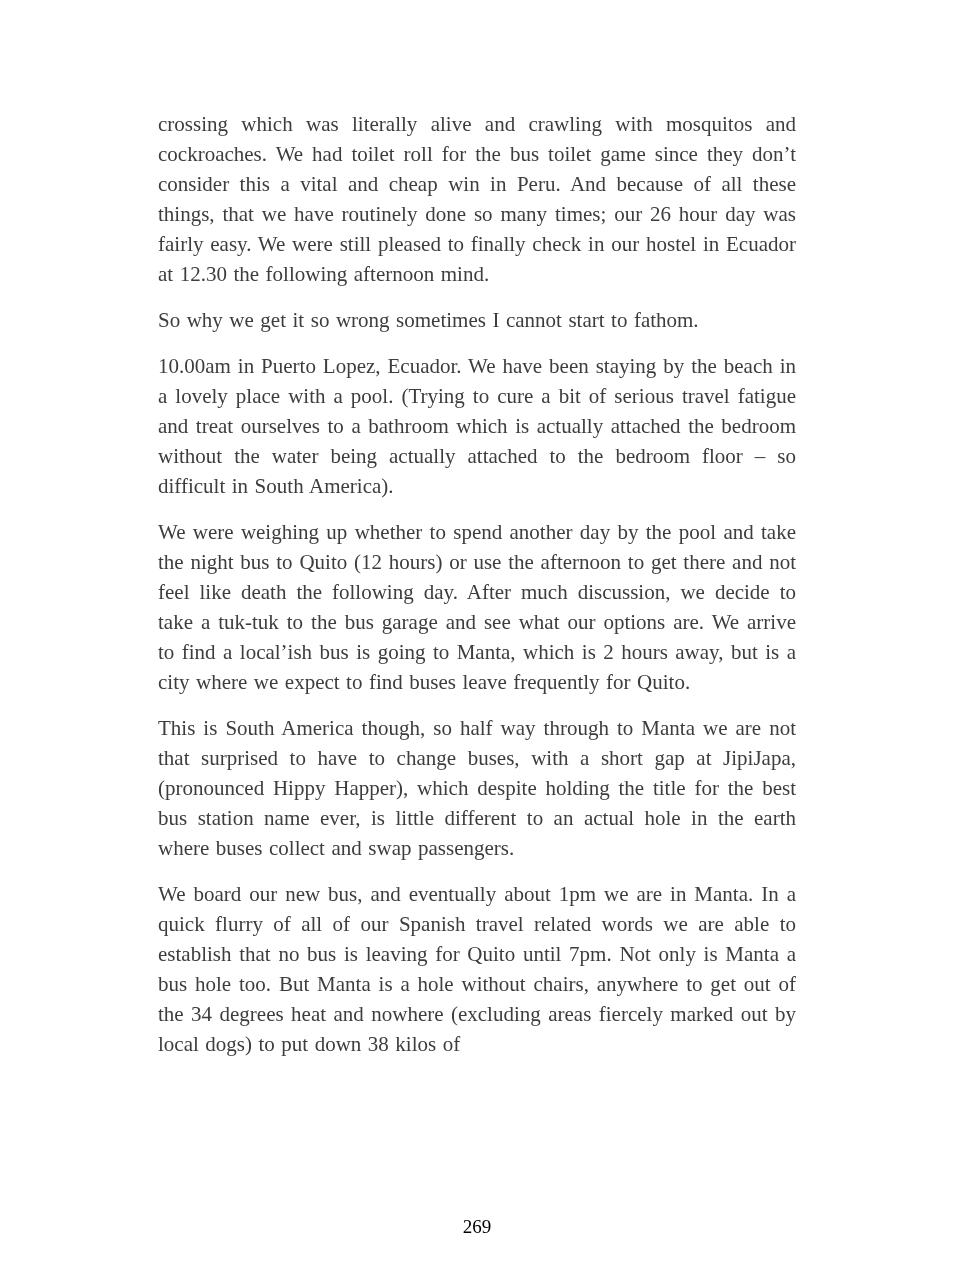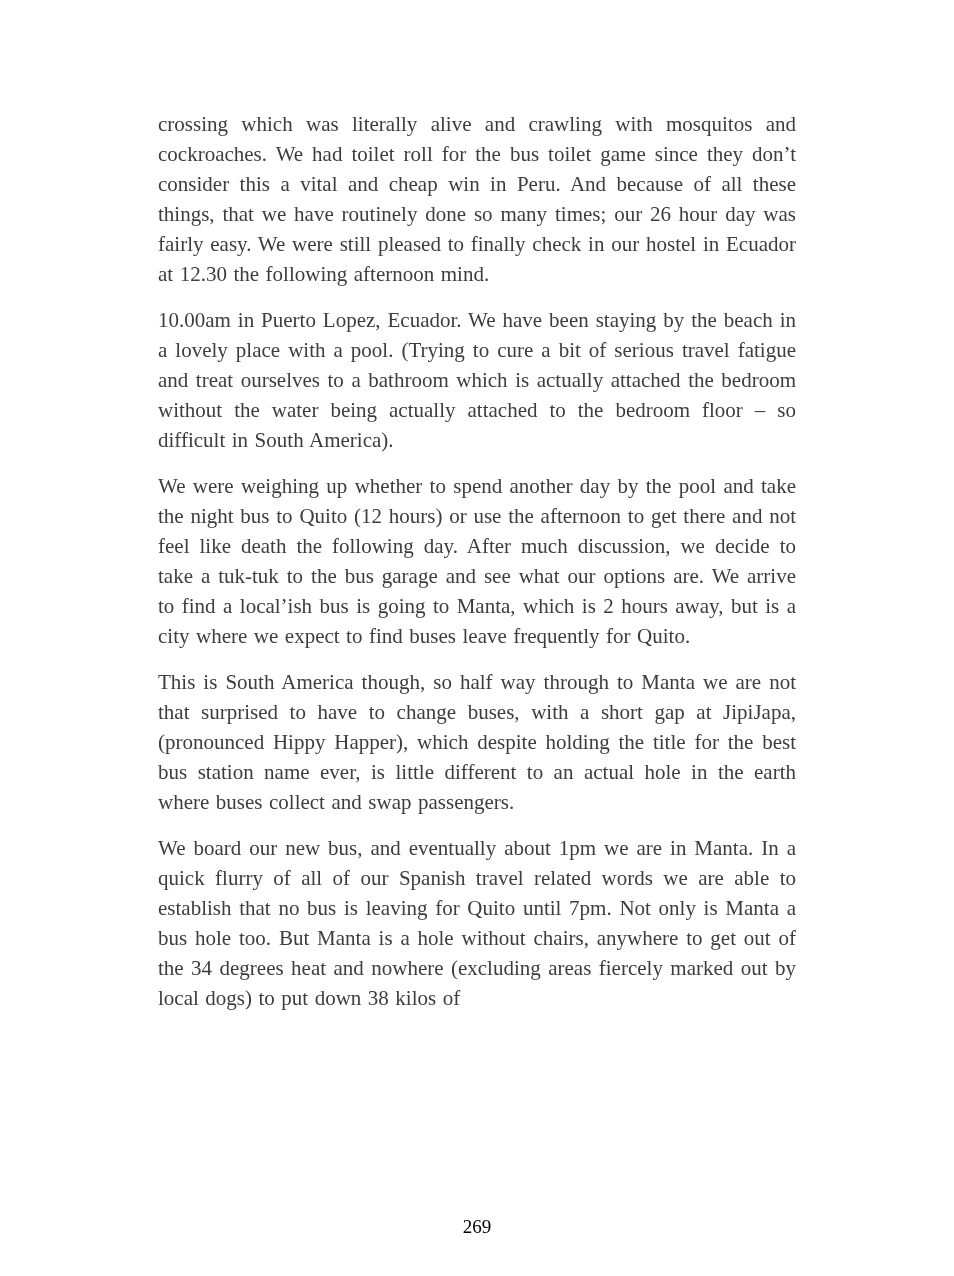--- a/index.html
+++ b/index.html
@@ -49,6 +49,7 @@
 <div class="page">
   <div class="content">
     <p>crossing which was literally alive and crawling with mosquitos and cockroaches. We had toilet roll for the bus toilet game since they don’t consider this a vital and cheap win in Peru. And because of all these things, that we have routinely done so many times; our 26 hour day was fairly easy. We were still pleased to finally check in our hostel in Ecuador at 12.30 the following afternoon mind.</p>
+    <p>So why we get it so wrong sometimes I cannot start to fathom.</p>
     <p>10.00am in Puerto Lopez, Ecuador. We have been staying by the beach in a lovely place with a pool. (Trying to cure a bit of serious travel fatigue and treat ourselves to a bathroom which is actually attached the bedroom without the water being actually attached to the bedroom floor – so difficult in South America).</p>
     <p>We were weighing up whether to spend another day by the pool and take the night bus to Quito (12 hours) or use the afternoon to get there and not feel like death the following day. After much discussion, we decide to take a tuk-tuk to the bus garage and see what our options are. We arrive to find a local’ish bus is going to Manta, which is 2 hours away, but is a city where we expect to find buses leave frequently for Quito.</p>
     <p>This is South America though, so half way through to Manta we are not that surprised to have to change buses, with a short gap at JipiJapa, (pronounced Hippy Happer), which despite holding the title for the best bus station name ever, is little different to an actual hole in the earth where buses collect and swap passengers.</p>

